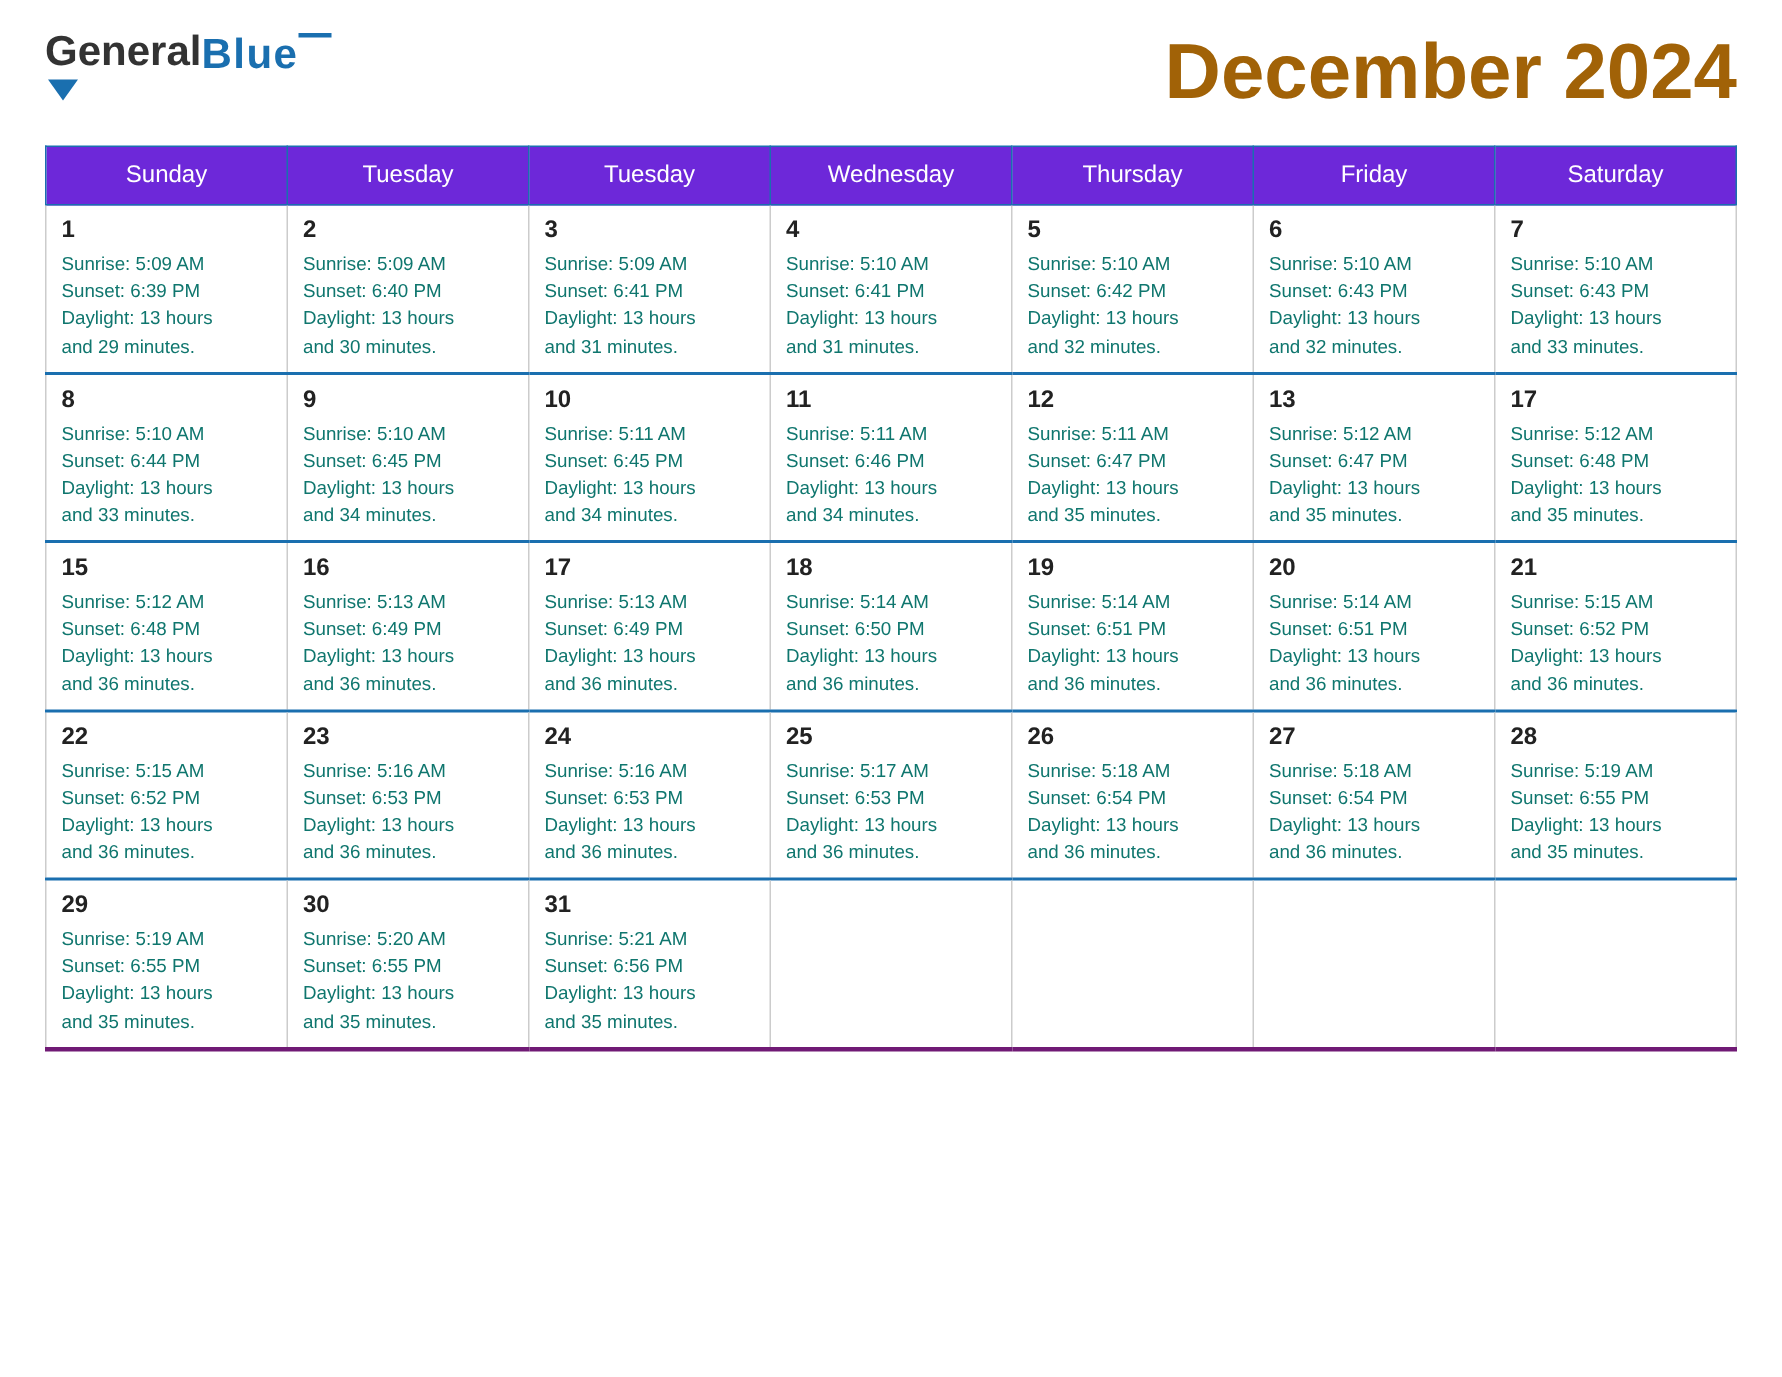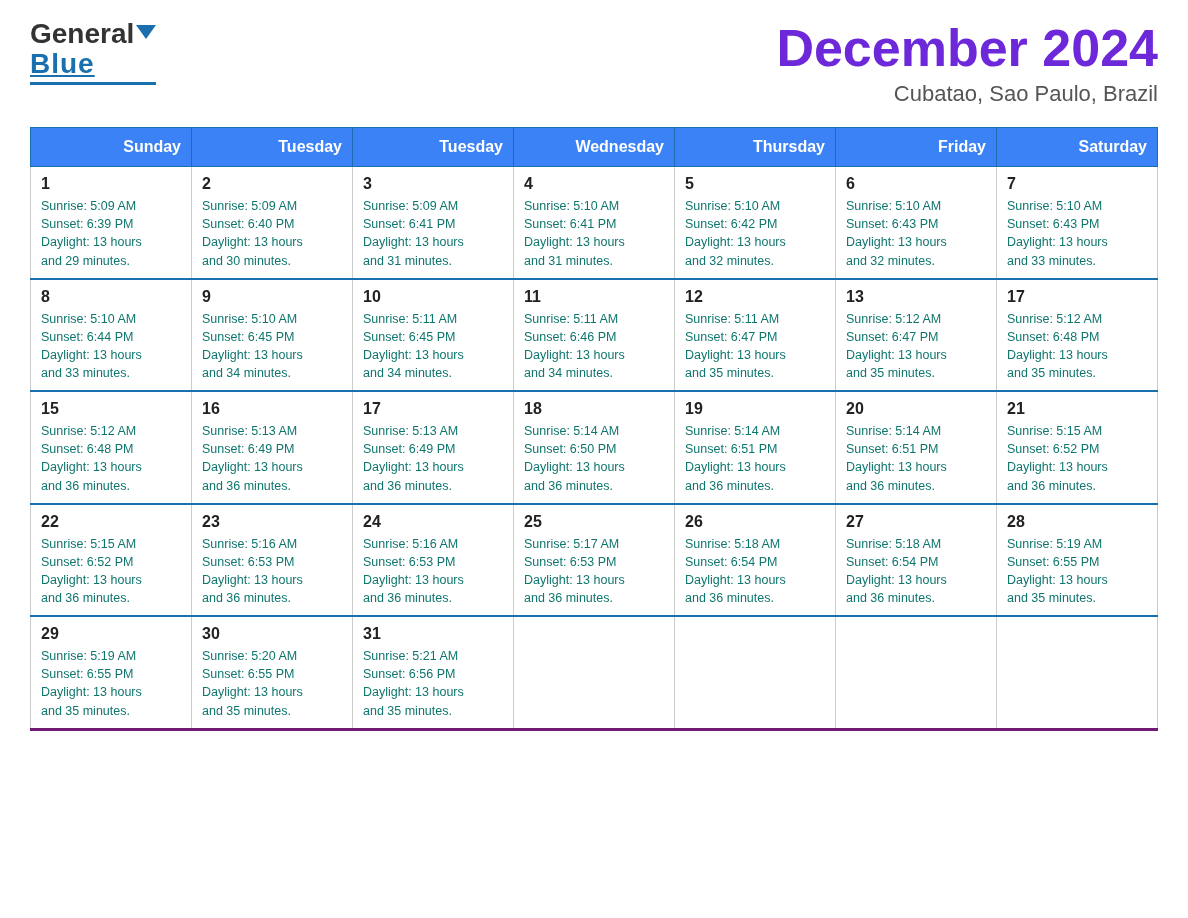--- a/index.html
+++ b/index.html
@@ -18,7 +18,7 @@
     }
     .logo {
       display: flex;
-      flex-direction: column;
+      flex-direction: row;
       align-items: flex-start;
     }
     .logo-text {

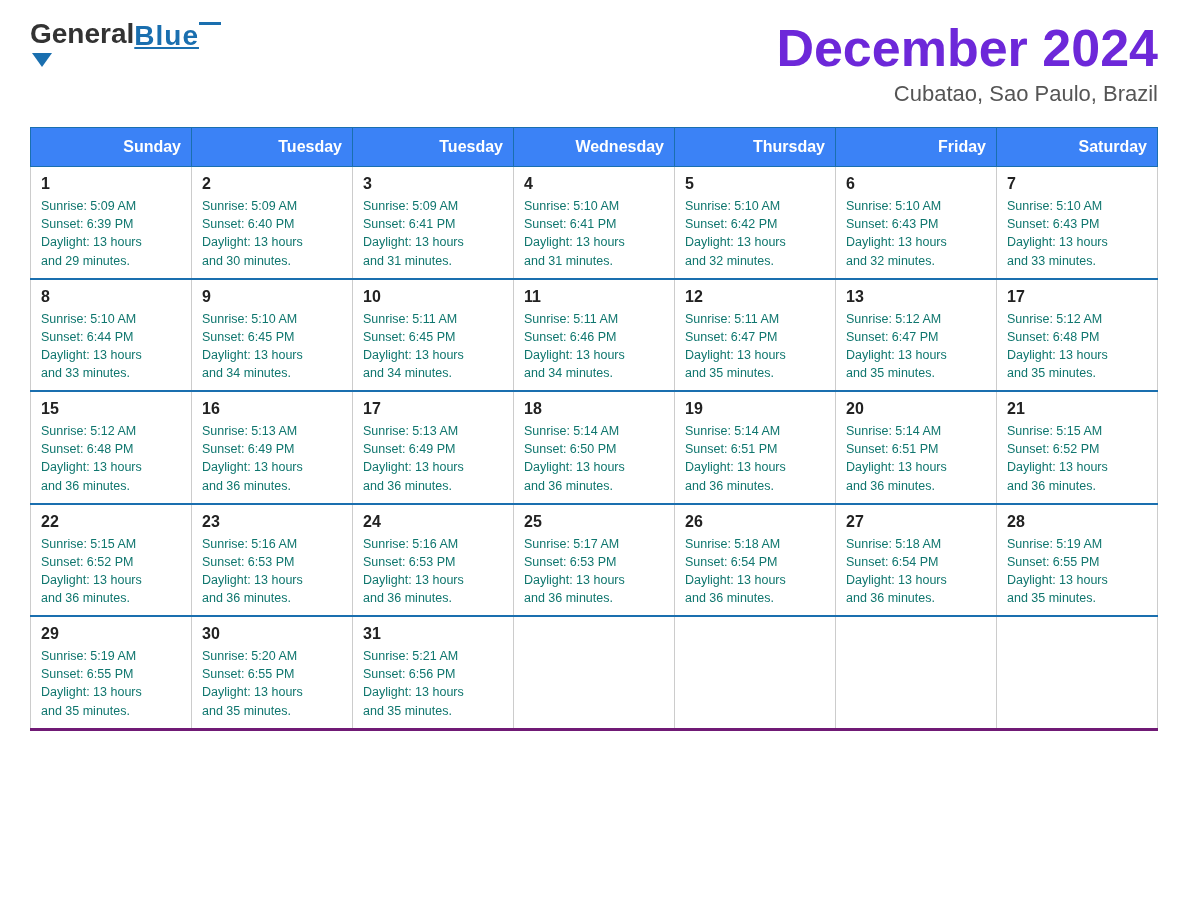--- a/index.html
+++ b/index.html
@@ -116,7 +116,7 @@
       </span>
     </div>
     <div style="display:flex;align-items:center;margin-top:0;">
-      <span style="font-size:28px;font-weight:bold;color:#1a6faf;letter-spacing:1px;text-decoration:underline;">Blue</span>
+      <span style="font-size:28px;font-weight:bold;color:#1a6faf;letter-spacing:1px;">Blue</span>
     </div>
     <div class="logo-line"></div>
   </div>

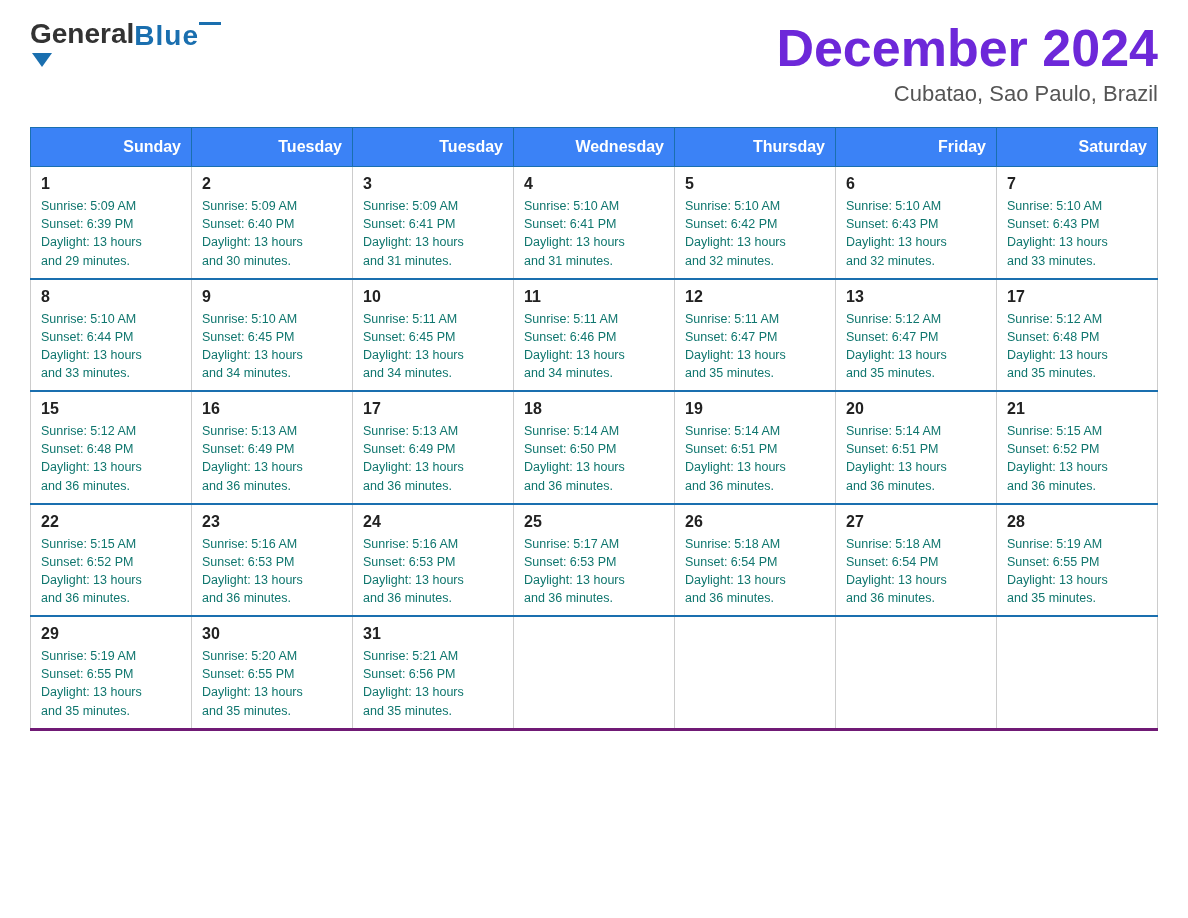--- a/index.html
+++ b/index.html
@@ -52,7 +52,7 @@
     .month-title {
       font-size: 52px;
       font-weight: bold;
-      color: #6d28d9;
+      color: #a16207;
       line-height: 1.1;
     }
     .subtitle {

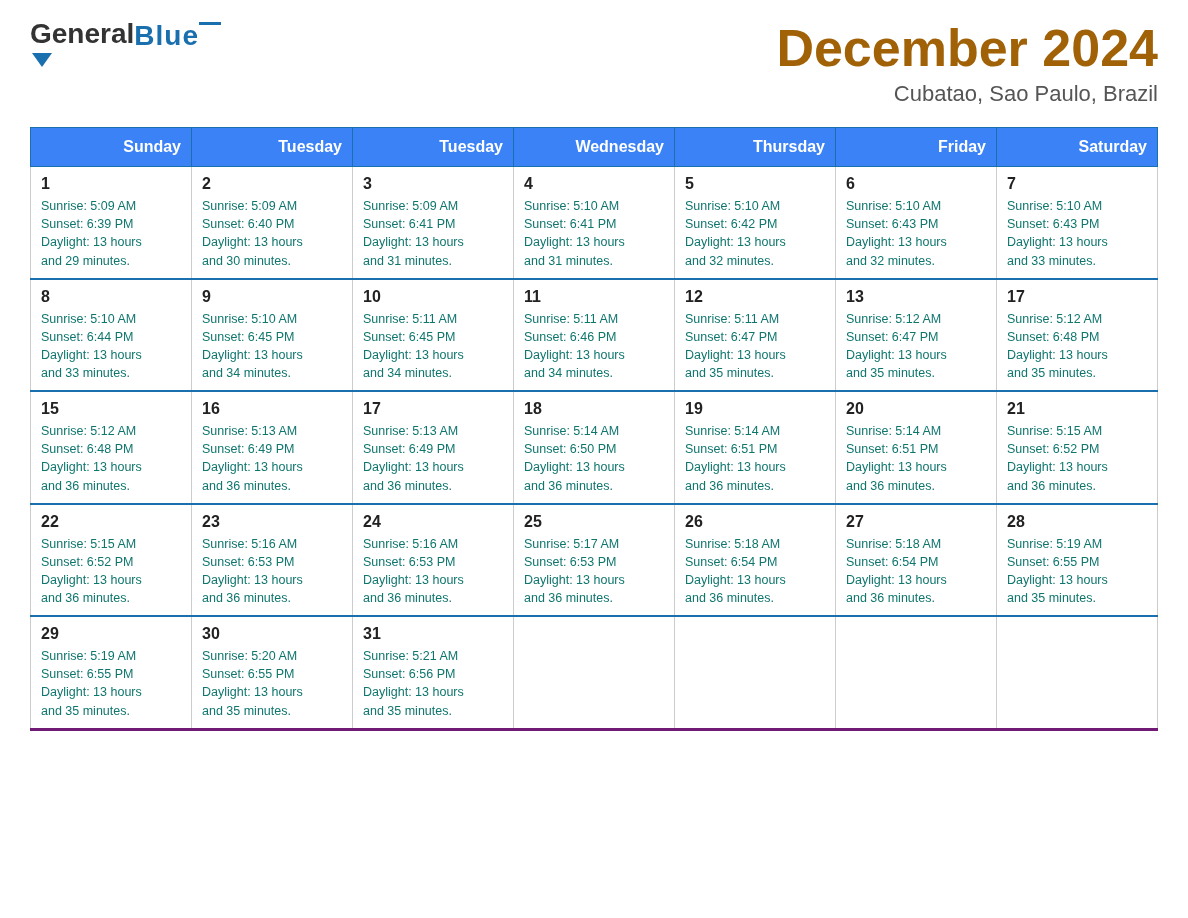--- a/index.html
+++ b/index.html
@@ -122,7 +122,6 @@
   </div>
   <div class="title-area">
     <div class="month-title">December 2024</div>
-    <div class="subtitle">Cubatao, Sao Paulo, Brazil</div>
   </div>
 </div>
 

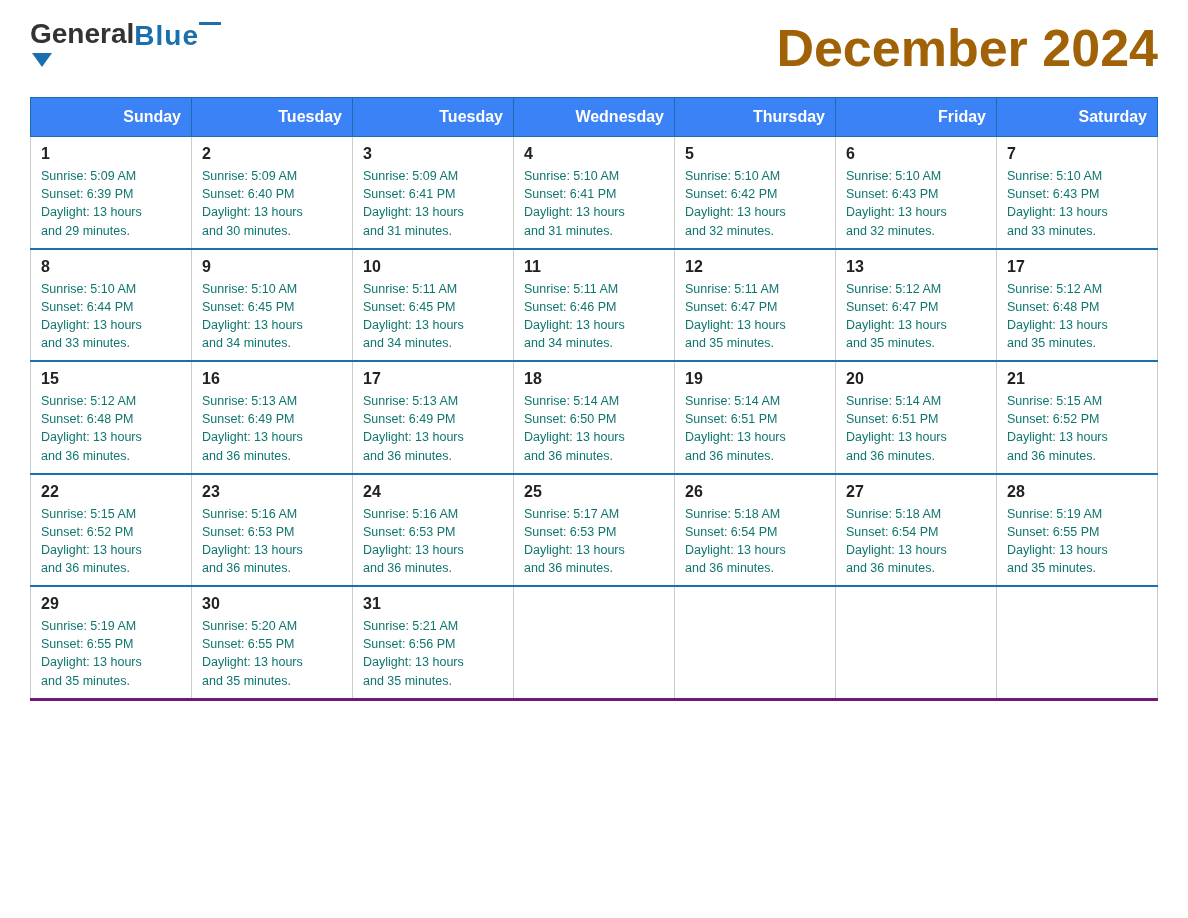--- a/index.html
+++ b/index.html
@@ -66,12 +66,12 @@
       margin-top: 10px;
     }
     th {
-      background: #3b82f6;
+      background: #6d28d9;
       color: #fff;
       font-size: 16px;
-      font-weight: bold;
+      font-weight: normal;
       padding: 10px 10px;
-      text-align: right;
+      text-align: center;
       border: 1px solid #1a6faf;
     }
     td {

